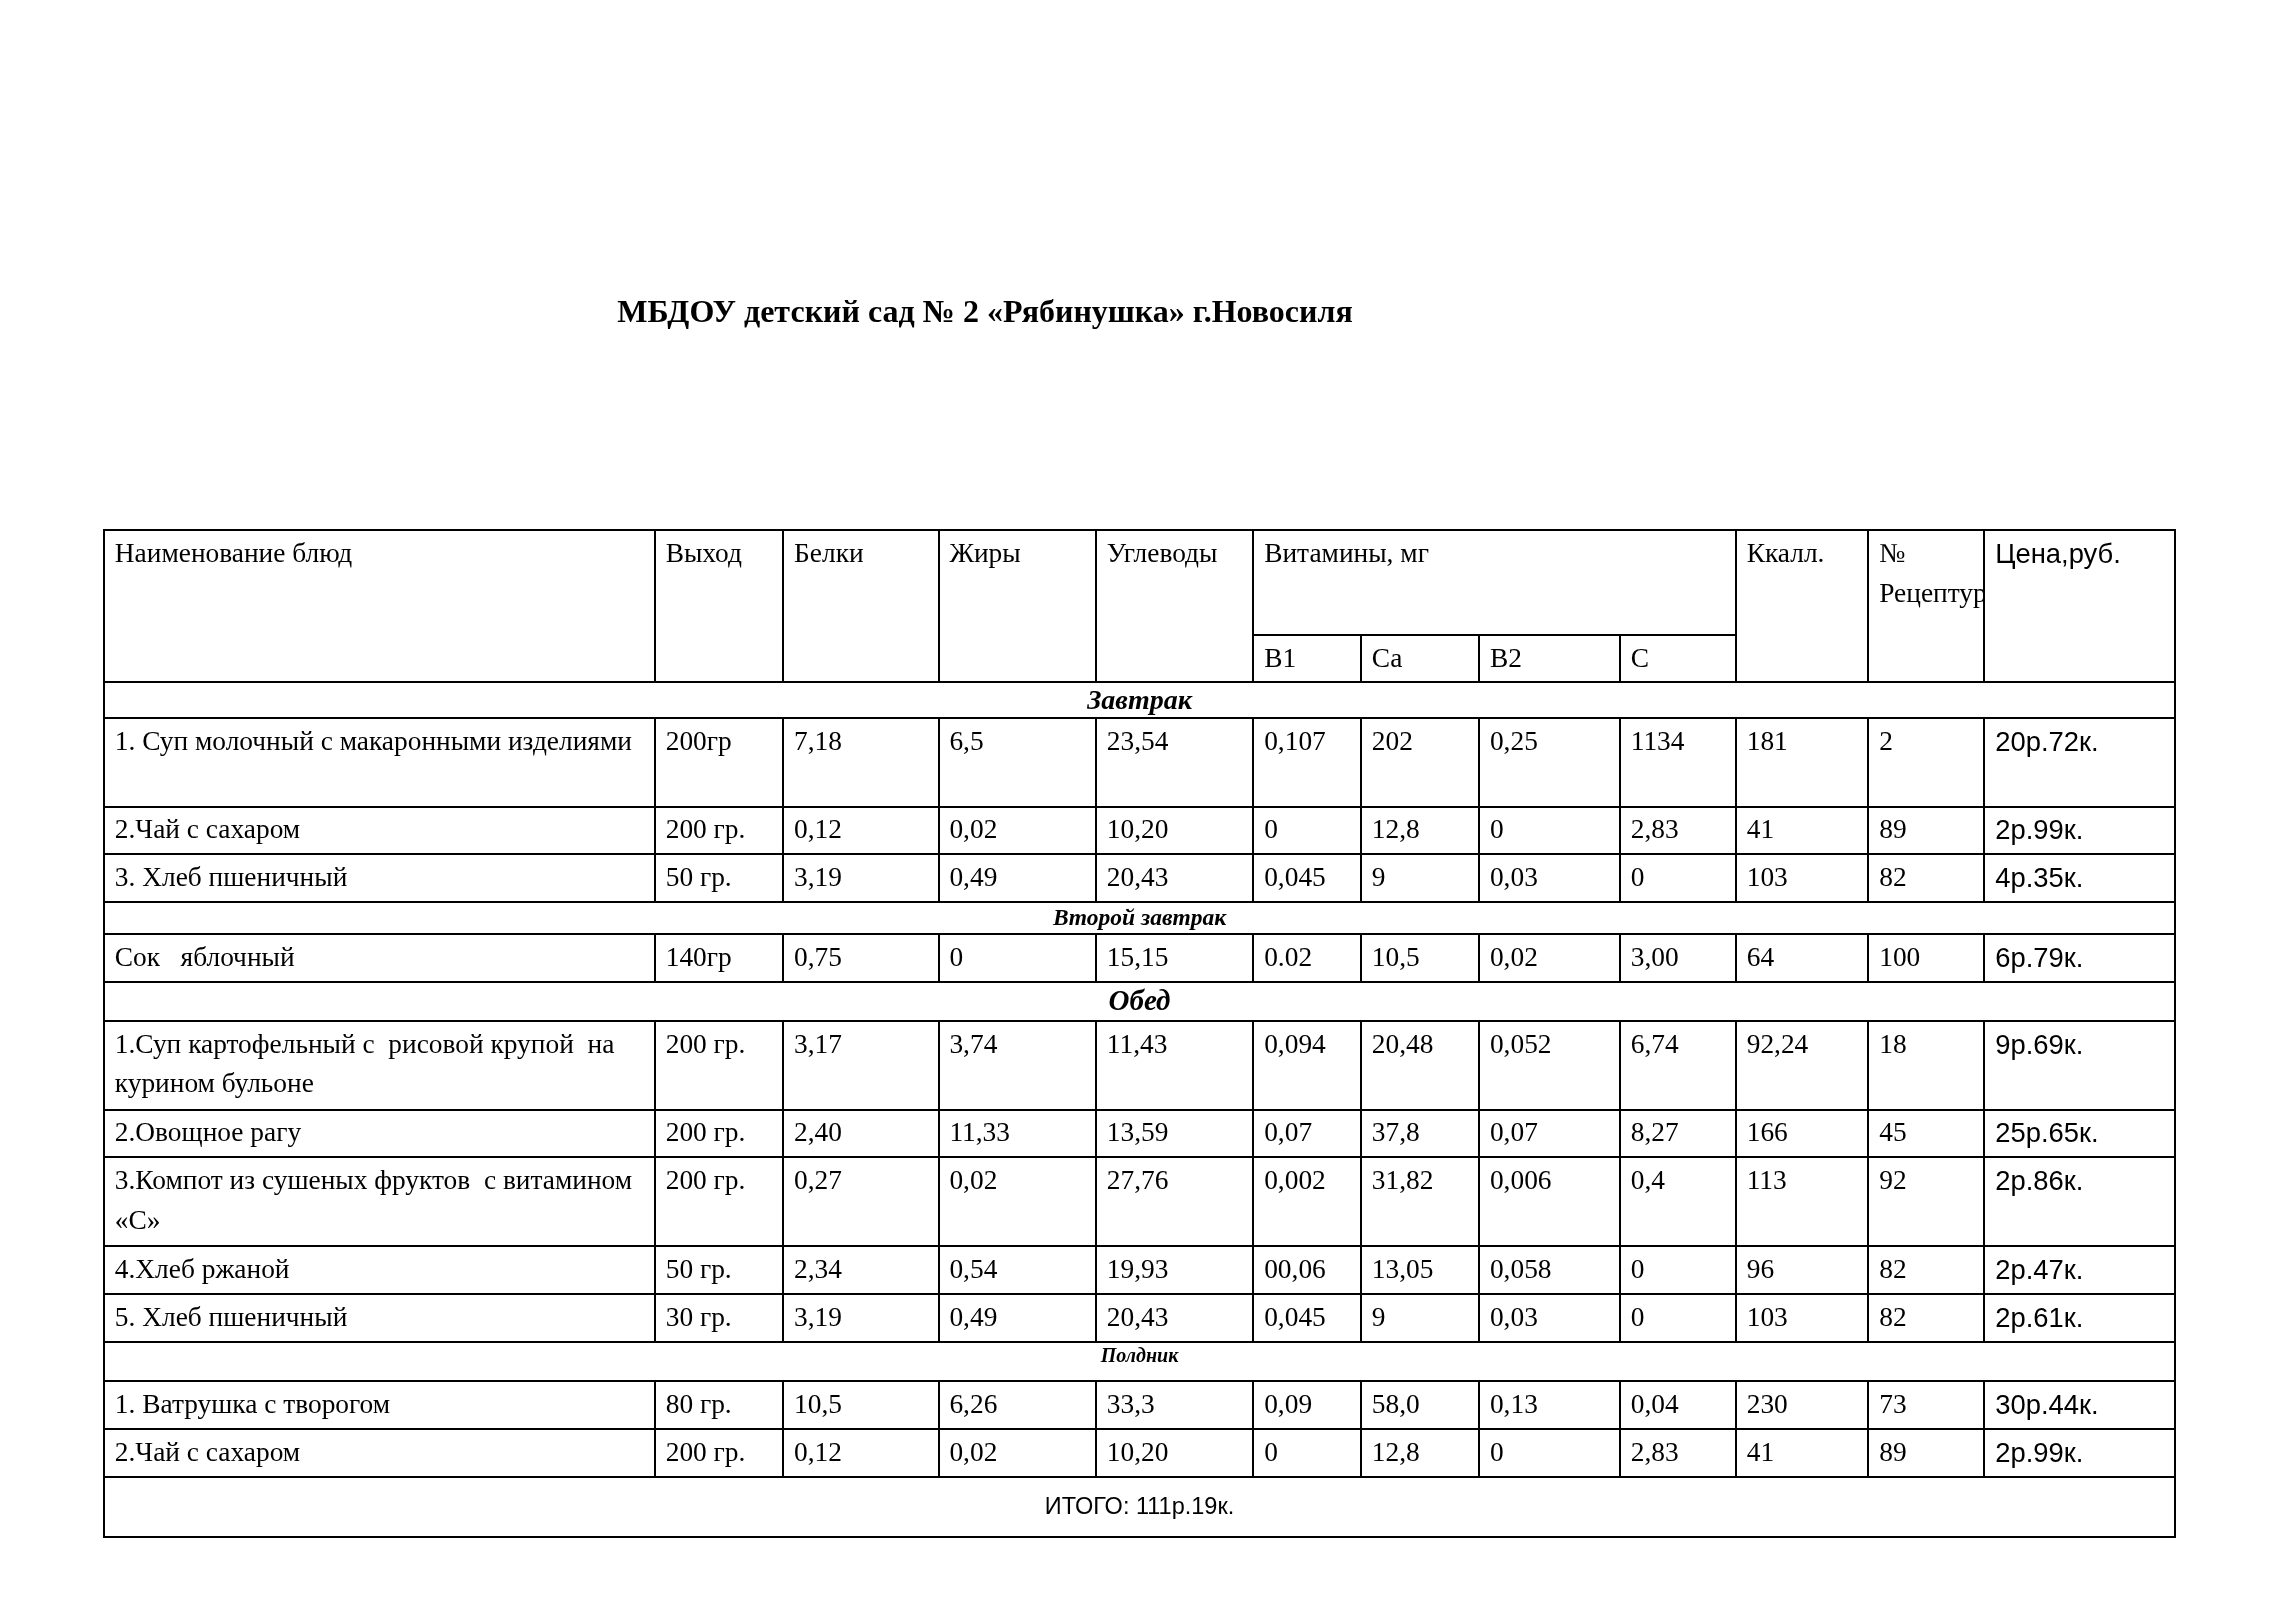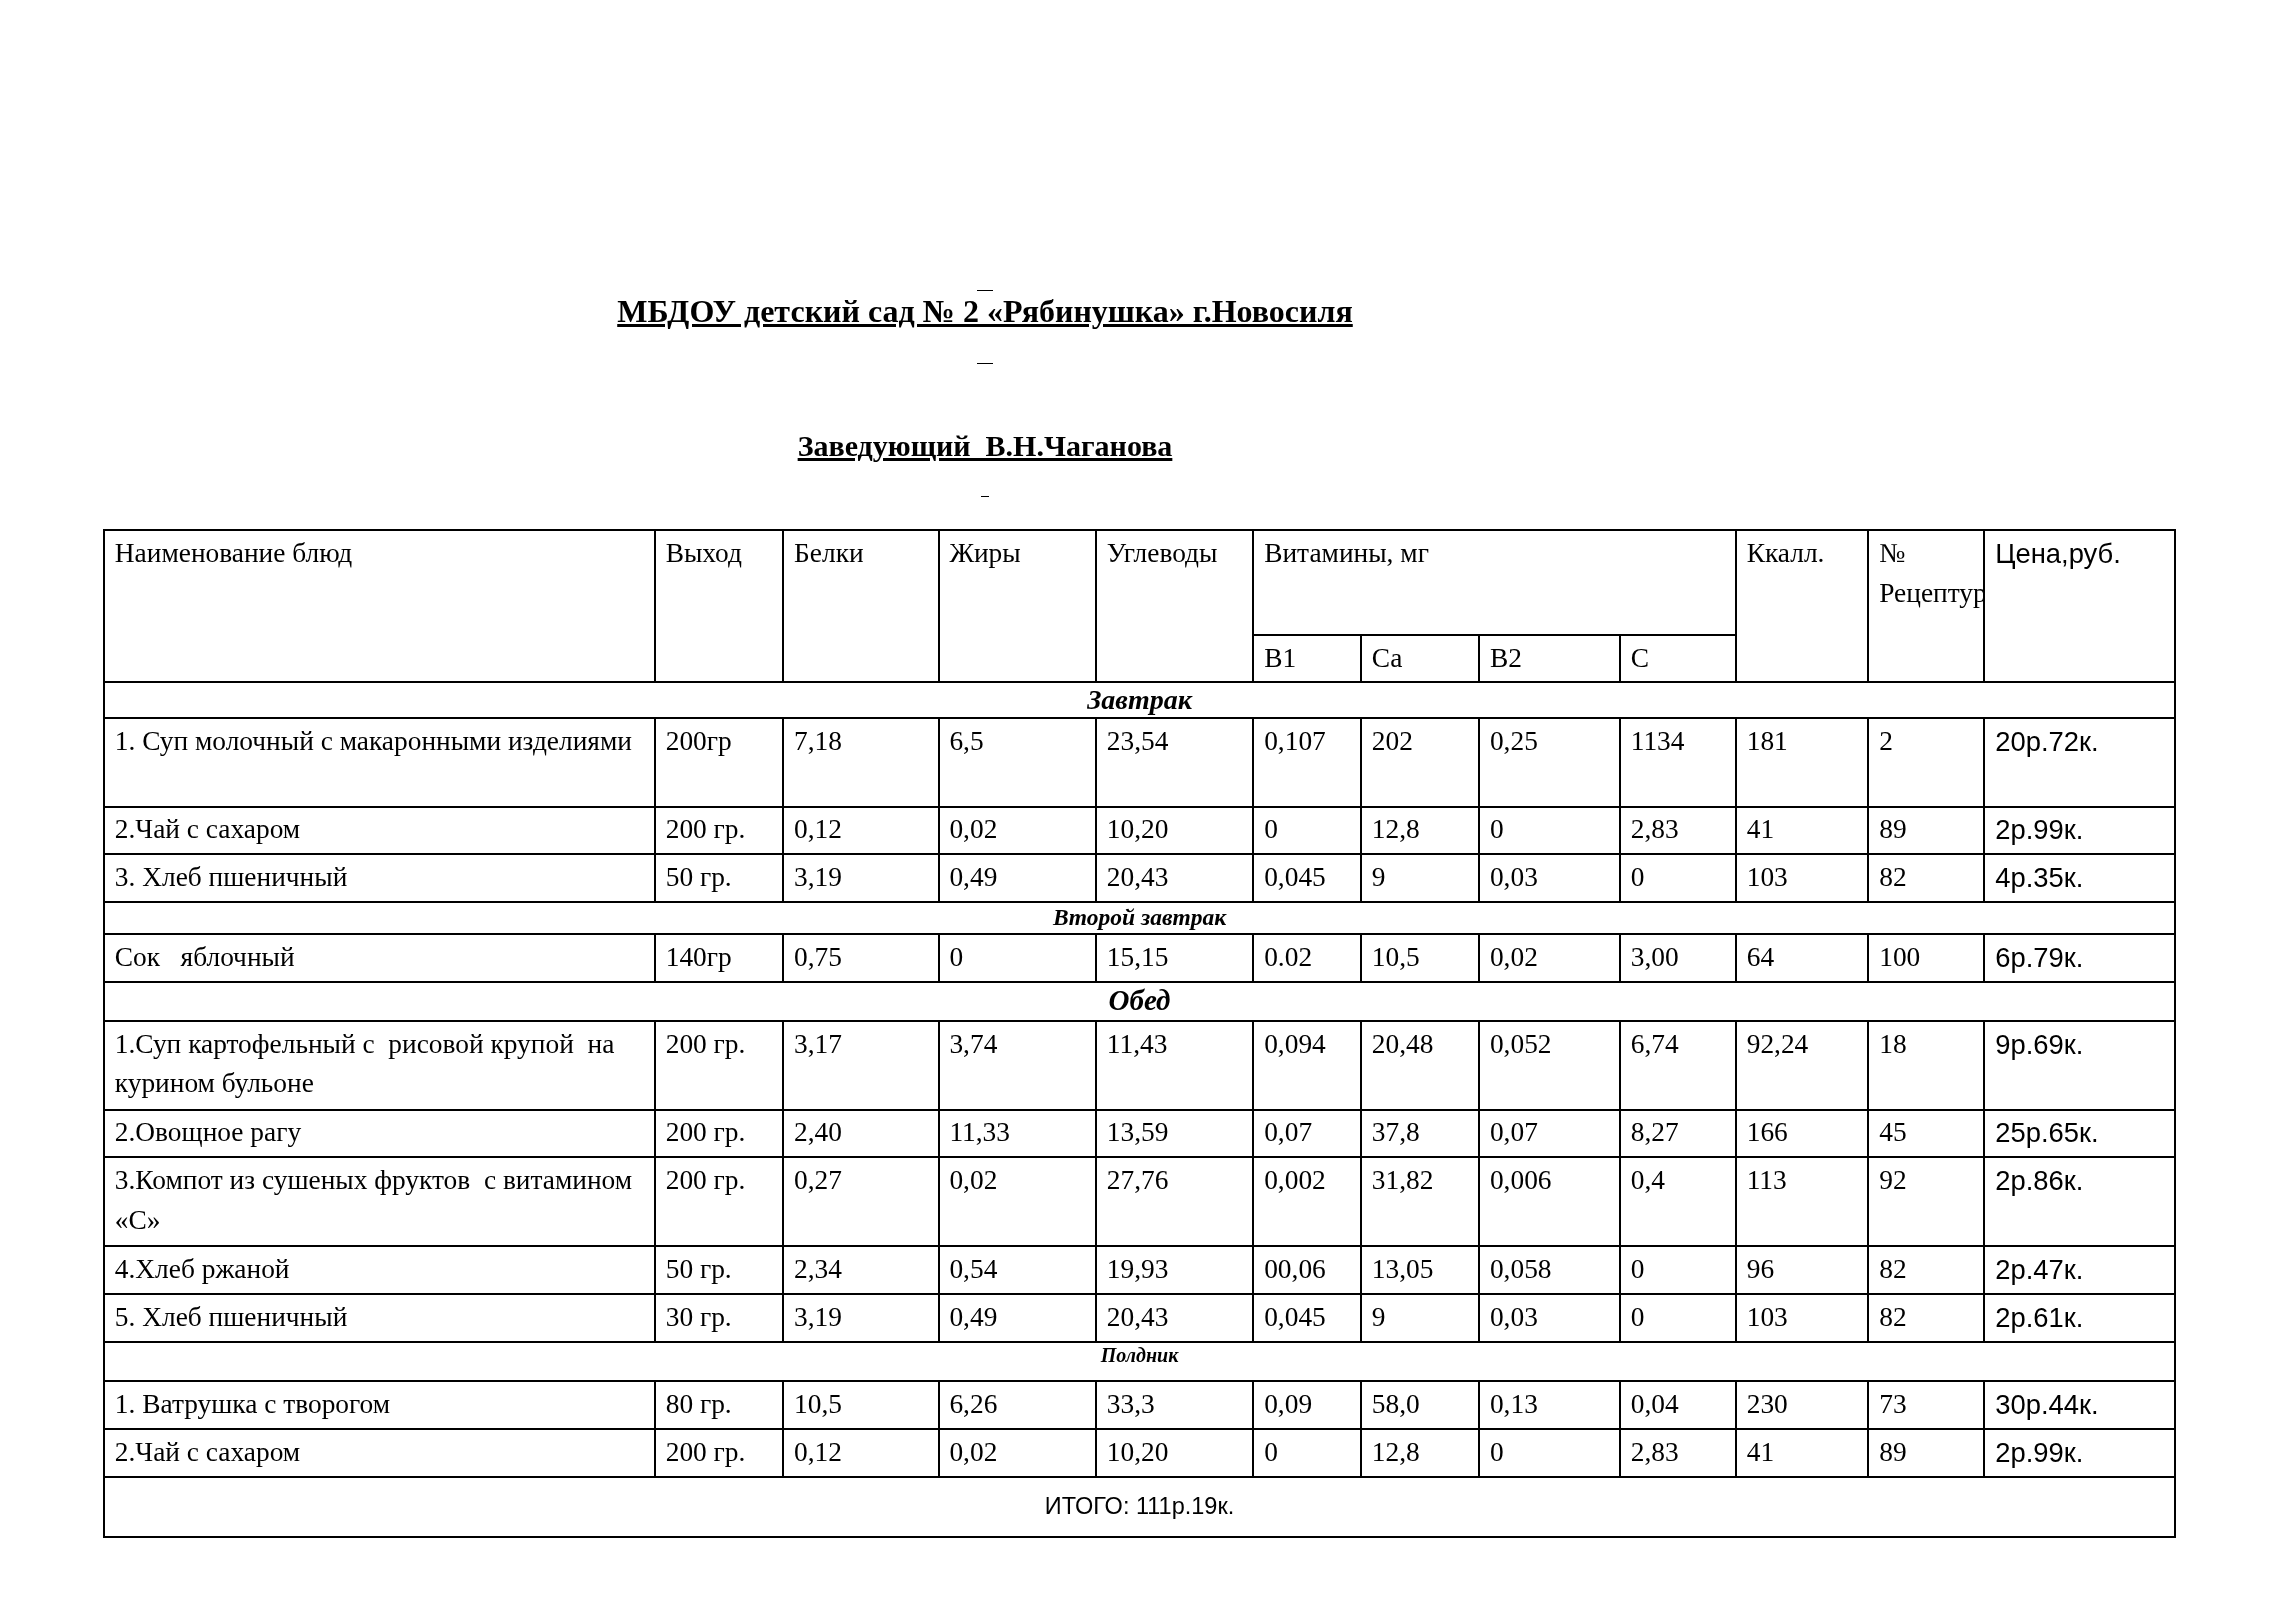--- a/index.html
+++ b/index.html
@@ -19,7 +19,6 @@
     text-align:center;
     font-weight:bold;
     white-space:pre-wrap;
-    text-decoration:underline;
   }
   .doc-title{font-size:32px;}
   .doc-manager{font-size:30px;margin-top:63px;}

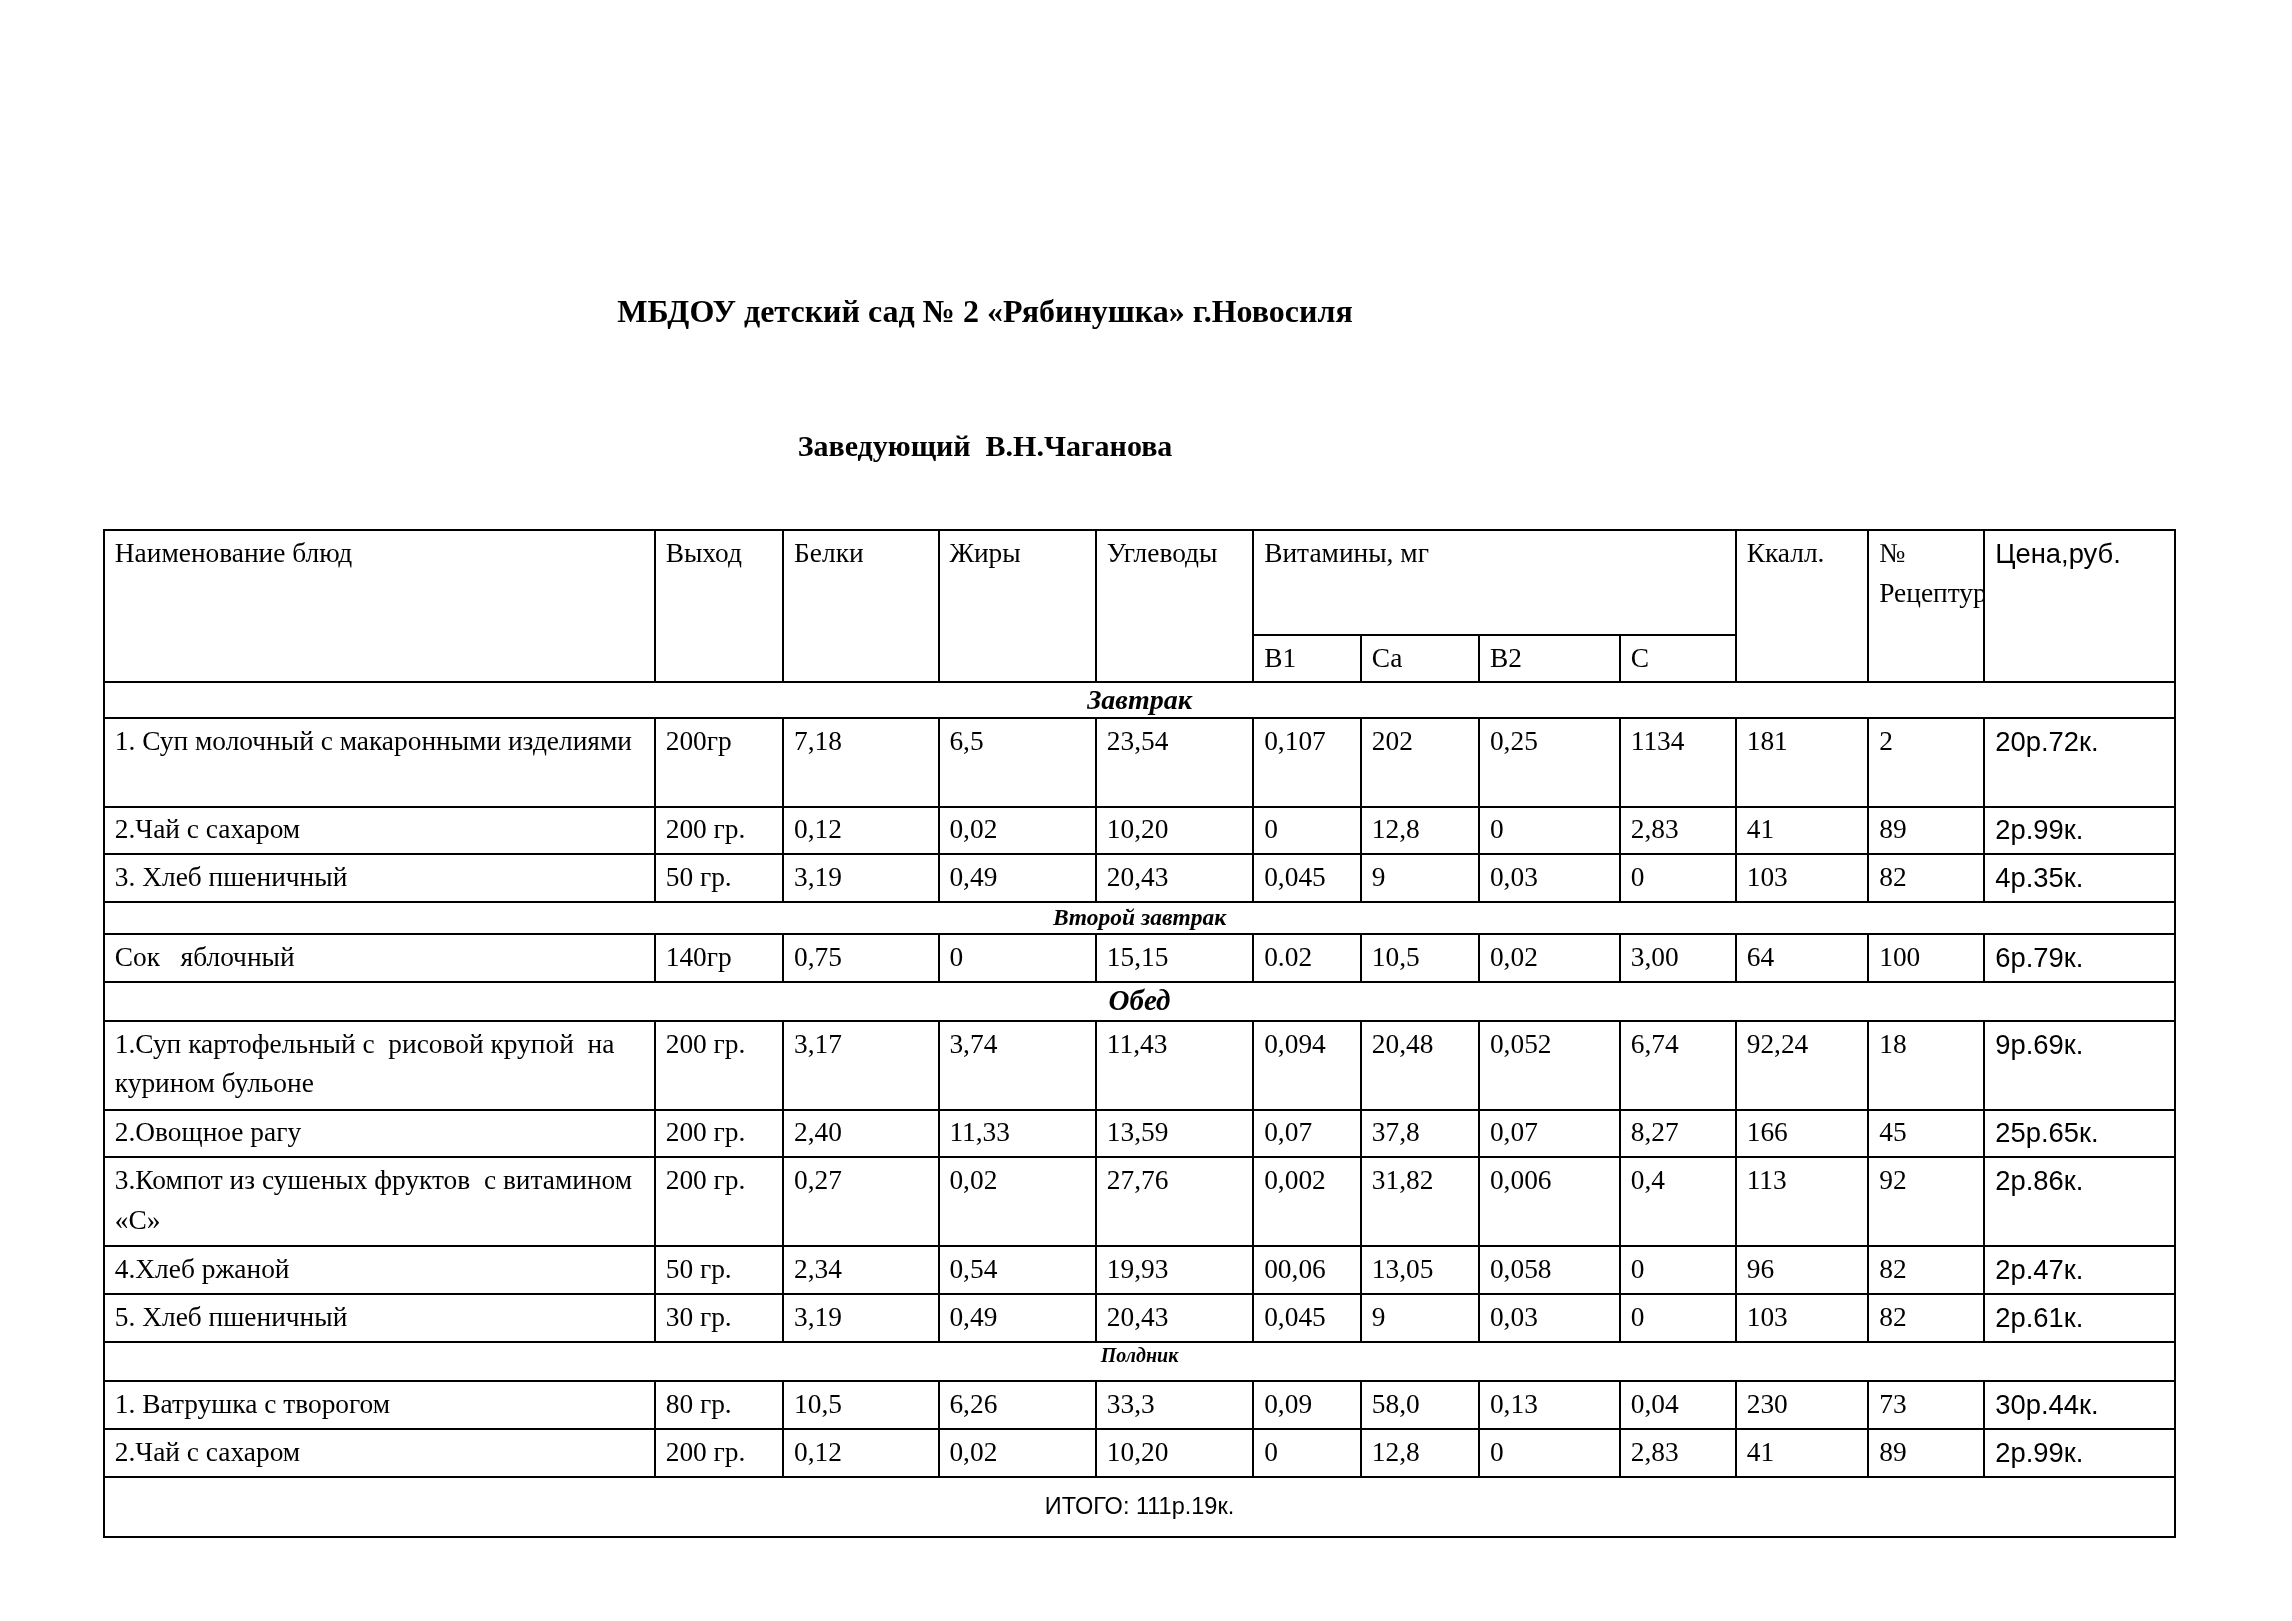--- a/index.html
+++ b/index.html
@@ -81,7 +81,6 @@
 
   <div class="doc-head">
     <div class="doc-title">МБДОУ детский сад № 2 «Рябинушка» г.Новосиля</div>
-    <div class="doc-manager">Заведующий  В.Н.Чаганова</div>
   </div>
 
   <table class="menu">

